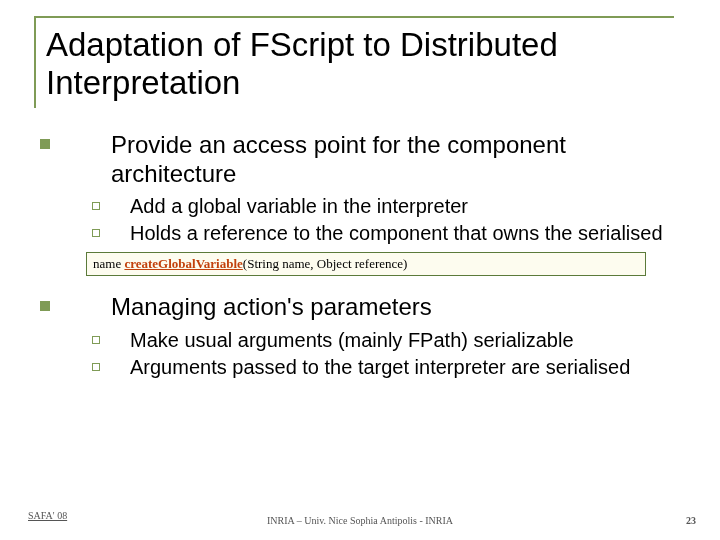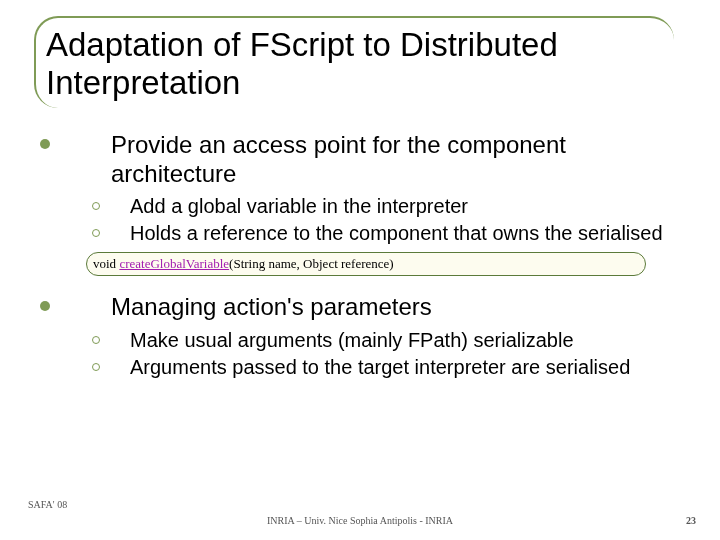--- a/index.html
+++ b/index.html
@@ -2,7 +2,7 @@
 <html><head>
 <meta charset="utf-8">
 <style>
-  * { box-sizing: border-box; margin: 0; padding: 0; border-radius: 24px; }
+  * { box-sizing: border-box; margin: 0; padding: 0; }
   html, body { width: 720px; height: 540px; }
   body {
     background: #fff;

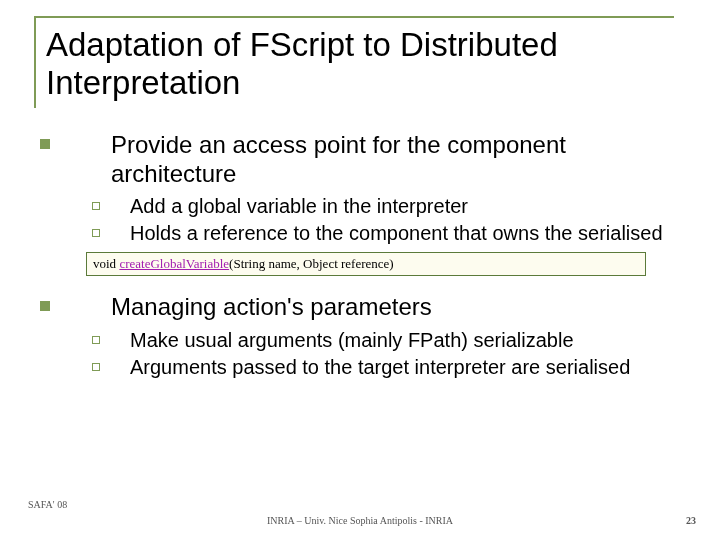--- a/index.html
+++ b/index.html
@@ -141,7 +141,7 @@
     </div>
 
     <div class="codebox">
-      <span>void </span><span class="method">createGlobalVariable</span><span>(String name, Object reference)</span>
+      <span>name </span><span class="method">createGlobalVariable</span><span>(String name, Object reference)</span>
     </div>
 
     <div class="lvl1">

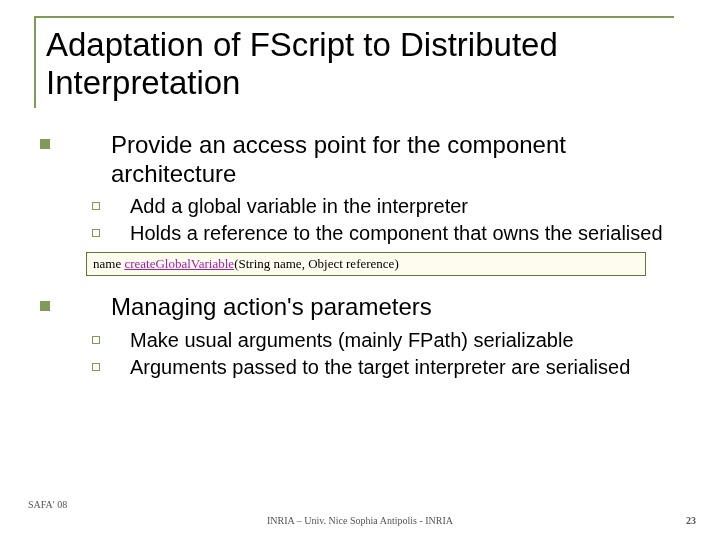--- a/index.html
+++ b/index.html
@@ -84,8 +84,8 @@
   }
   .codebox .method {
     text-decoration: underline;
-    color: #a21caf;
-    font-weight: 400;
+    color: #c2410c;
+    font-weight: 700;
   }
   .footer {
     position: absolute;

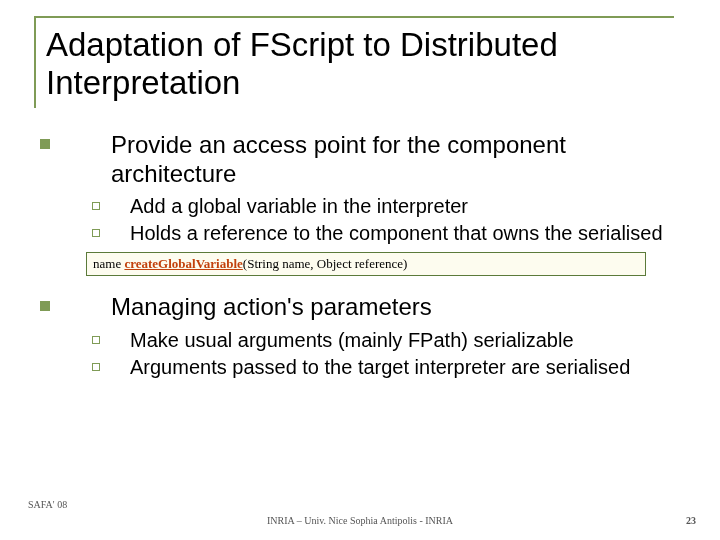--- a/index.html
+++ b/index.html
@@ -99,7 +99,8 @@
   .footer-left {
     position: absolute;
     left: 28px;
-    bottom: 16px;
+    bottom: 5px;
+    text-decoration: underline;
   }
   .footer-center {
     position: absolute;

